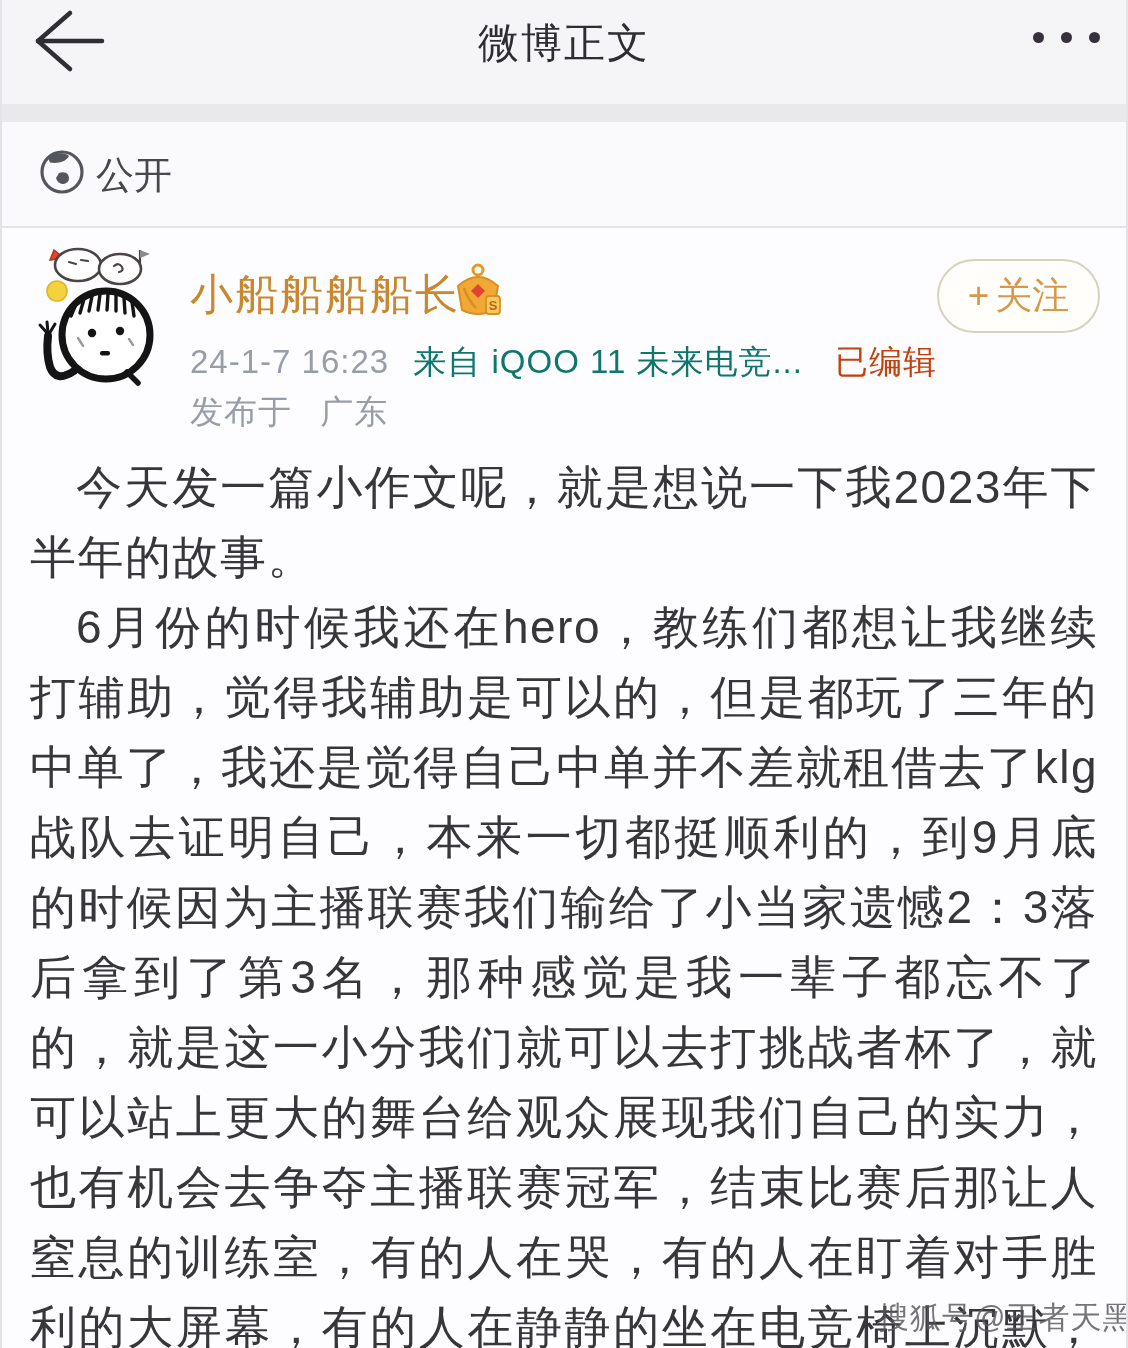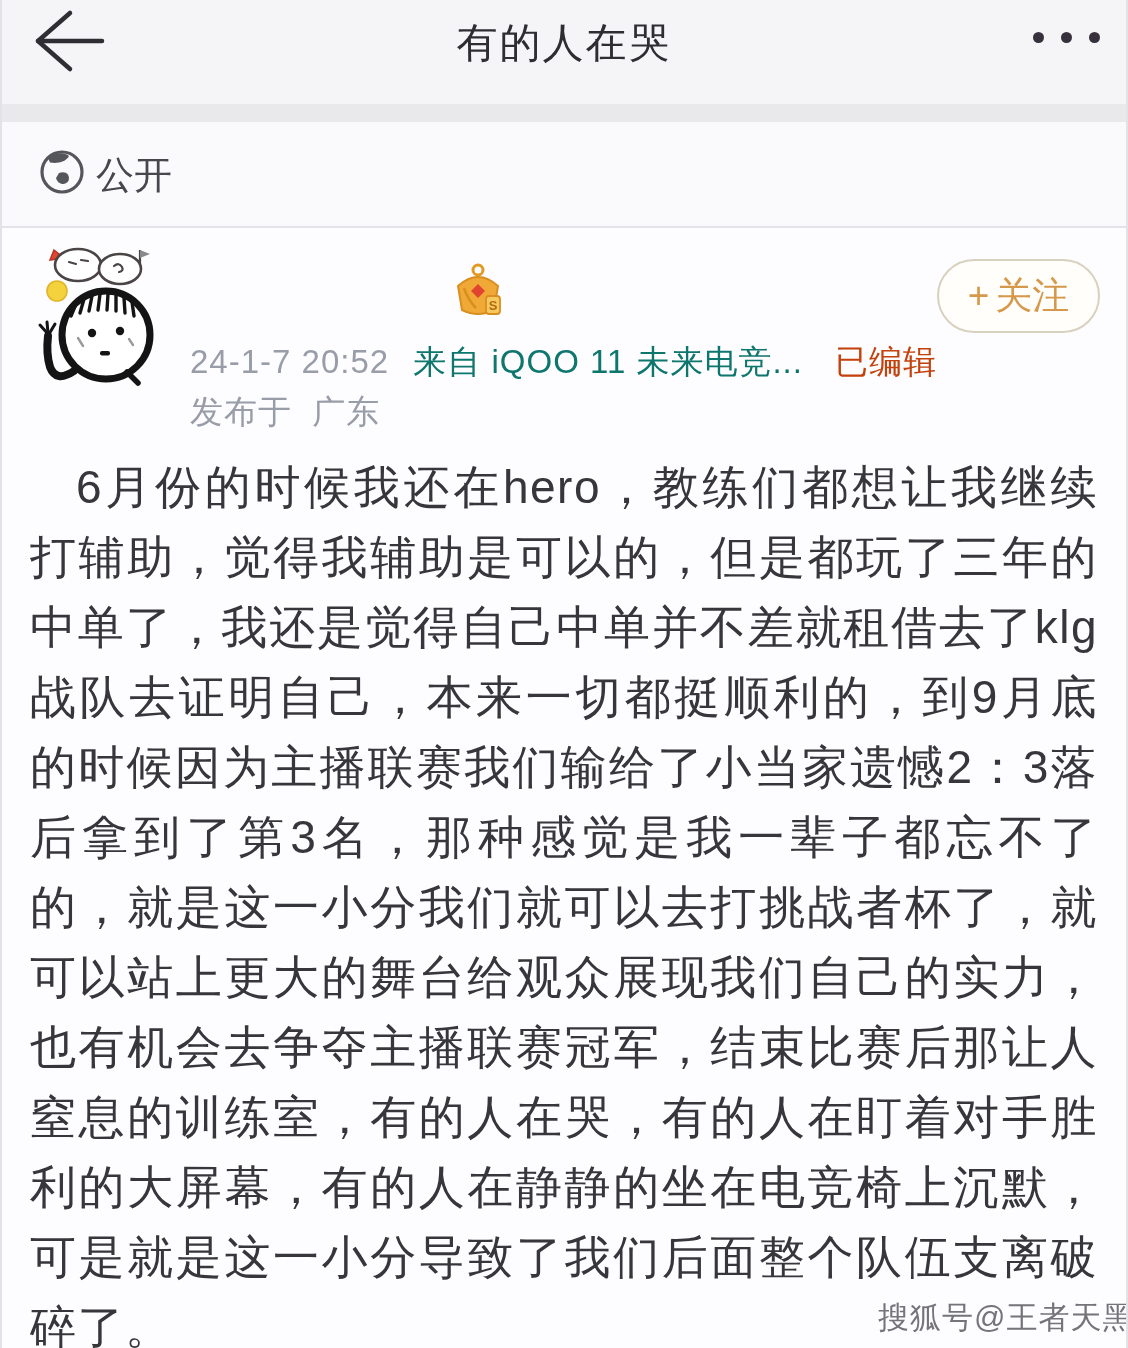--- a/index.html
+++ b/index.html
@@ -67,7 +67,7 @@
         <line x1="8" y1="33" x2="72" y2="33" stroke="#2e2e33" stroke-width="4.5" stroke-linecap="round"></line>
       </svg>
     </div>
-    <div class="nav-title">有的人在哭</div>
+    <div class="nav-title">微博正文</div>
     <div class="more-btn">
       <i></i>
       <i></i>

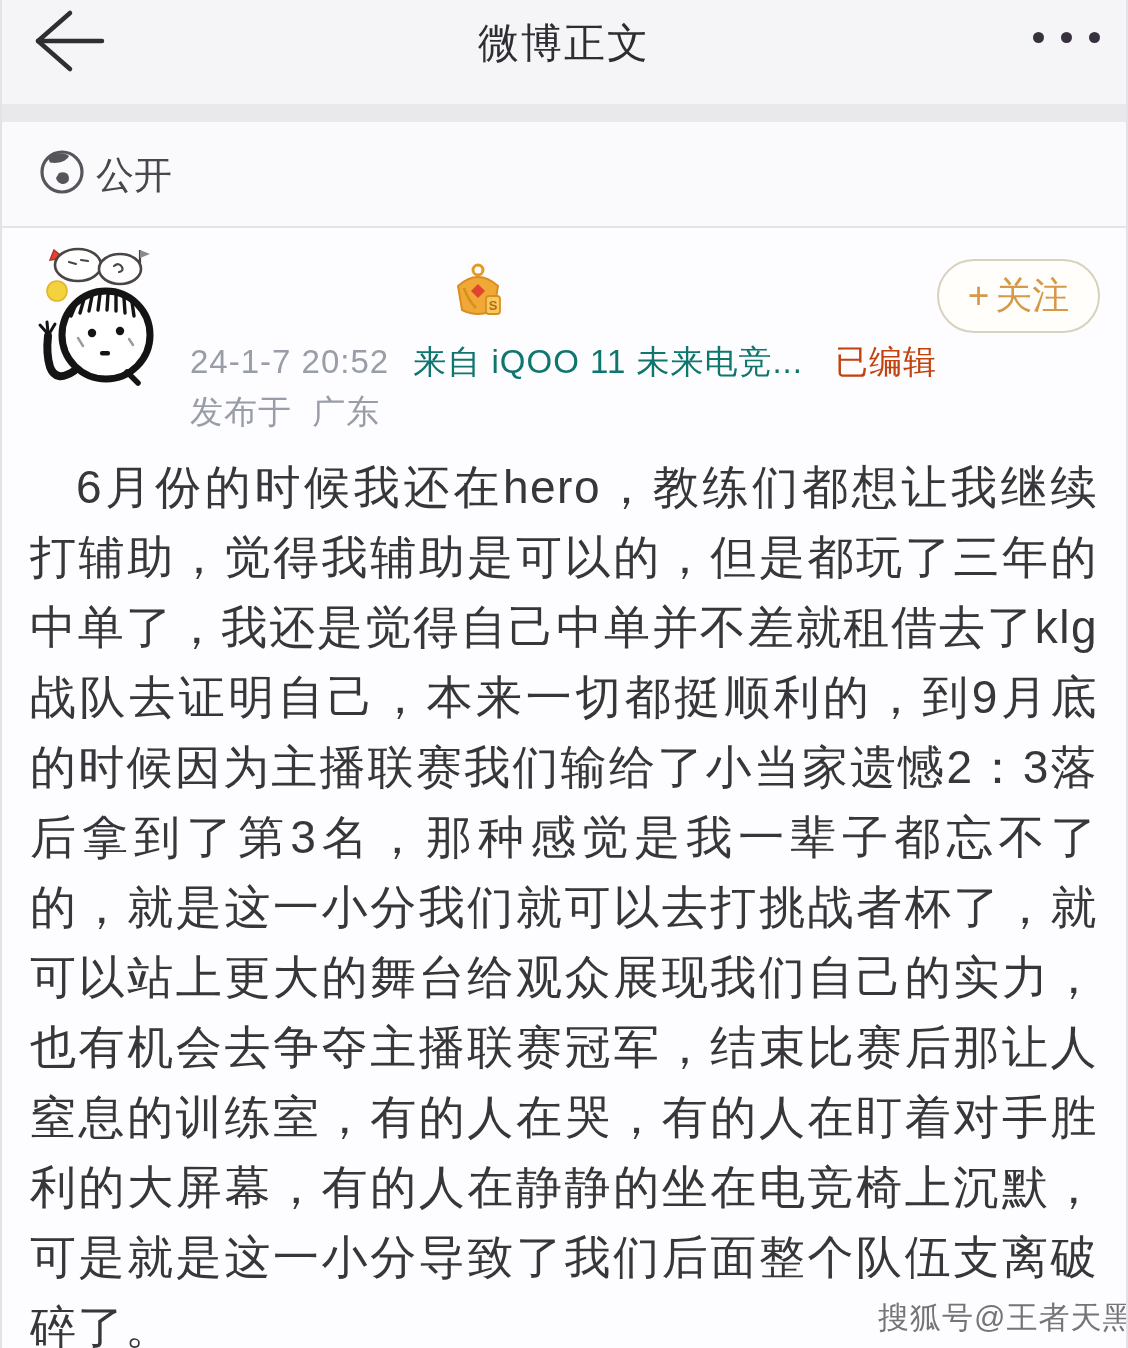--- a/index.html
+++ b/index.html
@@ -128,6 +128,7 @@
     </svg>
   </div>
 
+  <div class="author-name">小船船船船长</div>
   <svg class="author-badge" viewBox="0 0 56 60">
     <circle cx="28" cy="8" r="5" fill="none" stroke="#e29a23" stroke-width="3"></circle>
     <path d="M8 24 Q28 6 48 24 L44 48 Q28 56 12 48 Z" fill="#f0a837" stroke="#d98f1f" stroke-width="2"></path>

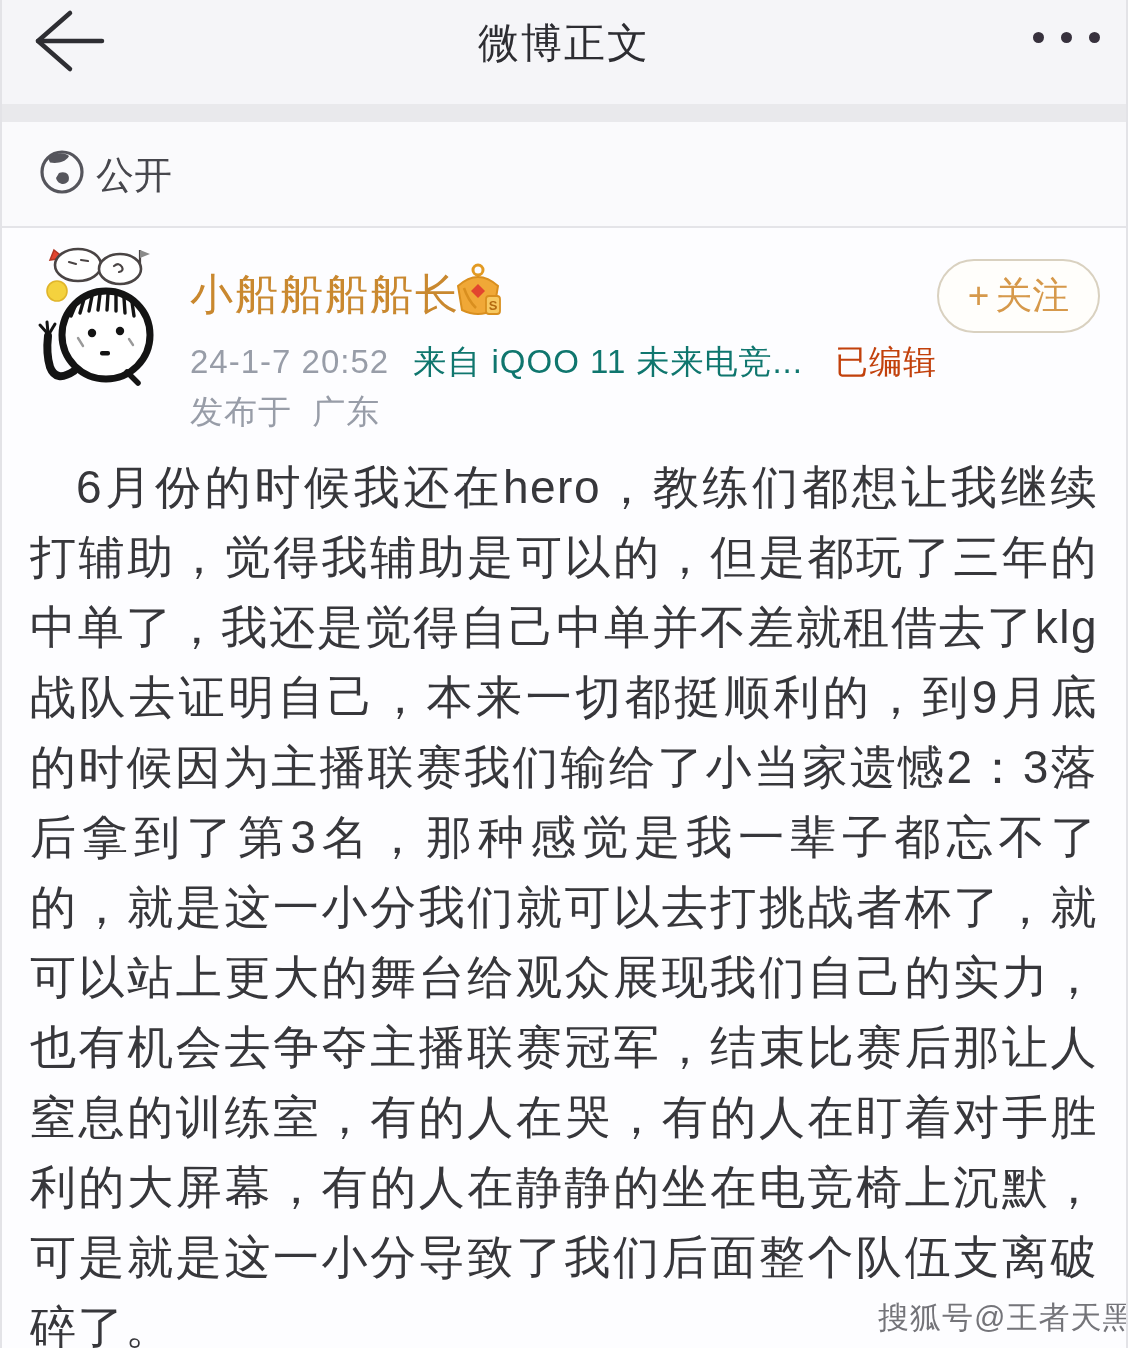--- a/index.html
+++ b/index.html
@@ -143,7 +143,7 @@
   </div>
 
   <div class="meta1">
-    <span class="time">24-1-7 20:52</span>
+    <span class="time">24-1-7 16:23</span>
     <span class="src">来自 iQOO 11 未来电竞...</span>
     <span class="edited">已编辑</span>
   </div>

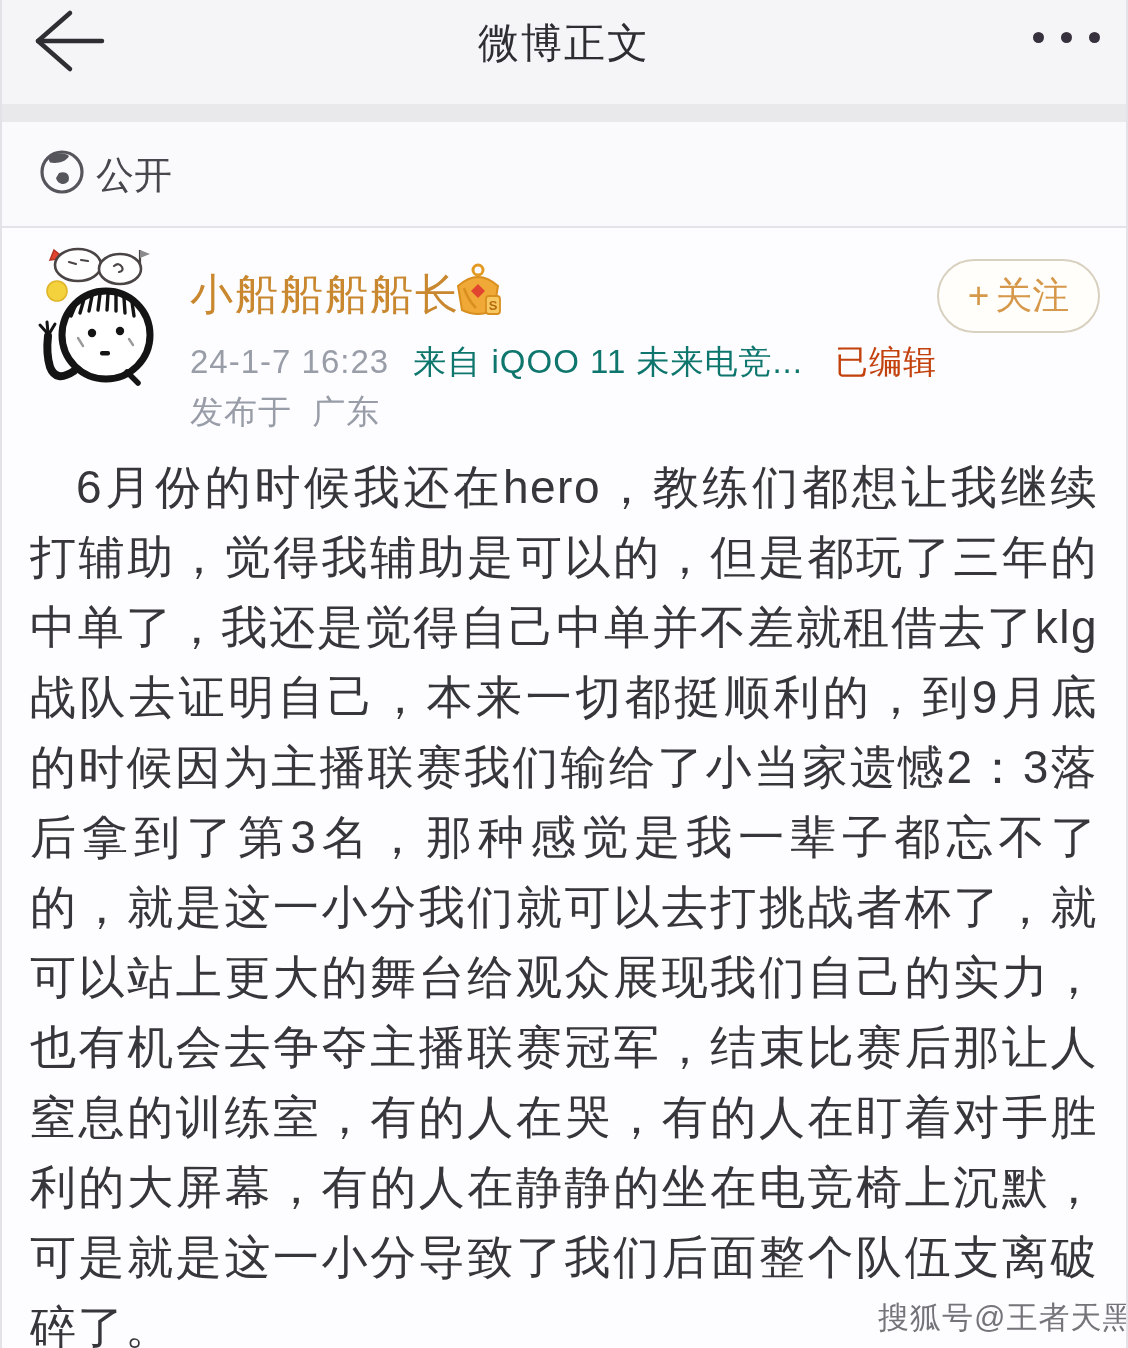--- a/index.html
+++ b/index.html
@@ -40,7 +40,7 @@
   .meta1 .src{color:#0f766e;margin-left:14px;cursor:pointer;}
   .meta1 .edited{color:#c2410c;margin-left:22px;}
   .meta2{position:absolute;left:190px;top:390px;font-size:33px;color:#989da8;letter-spacing:1px;}
-  .meta2 .loc{margin-left:10px;text-align:center;}
+  .meta2 .loc{margin-left:18px;text-align:center;}
 
   
   .body-text{position:absolute;left:30px;top:452px;width:1068px;

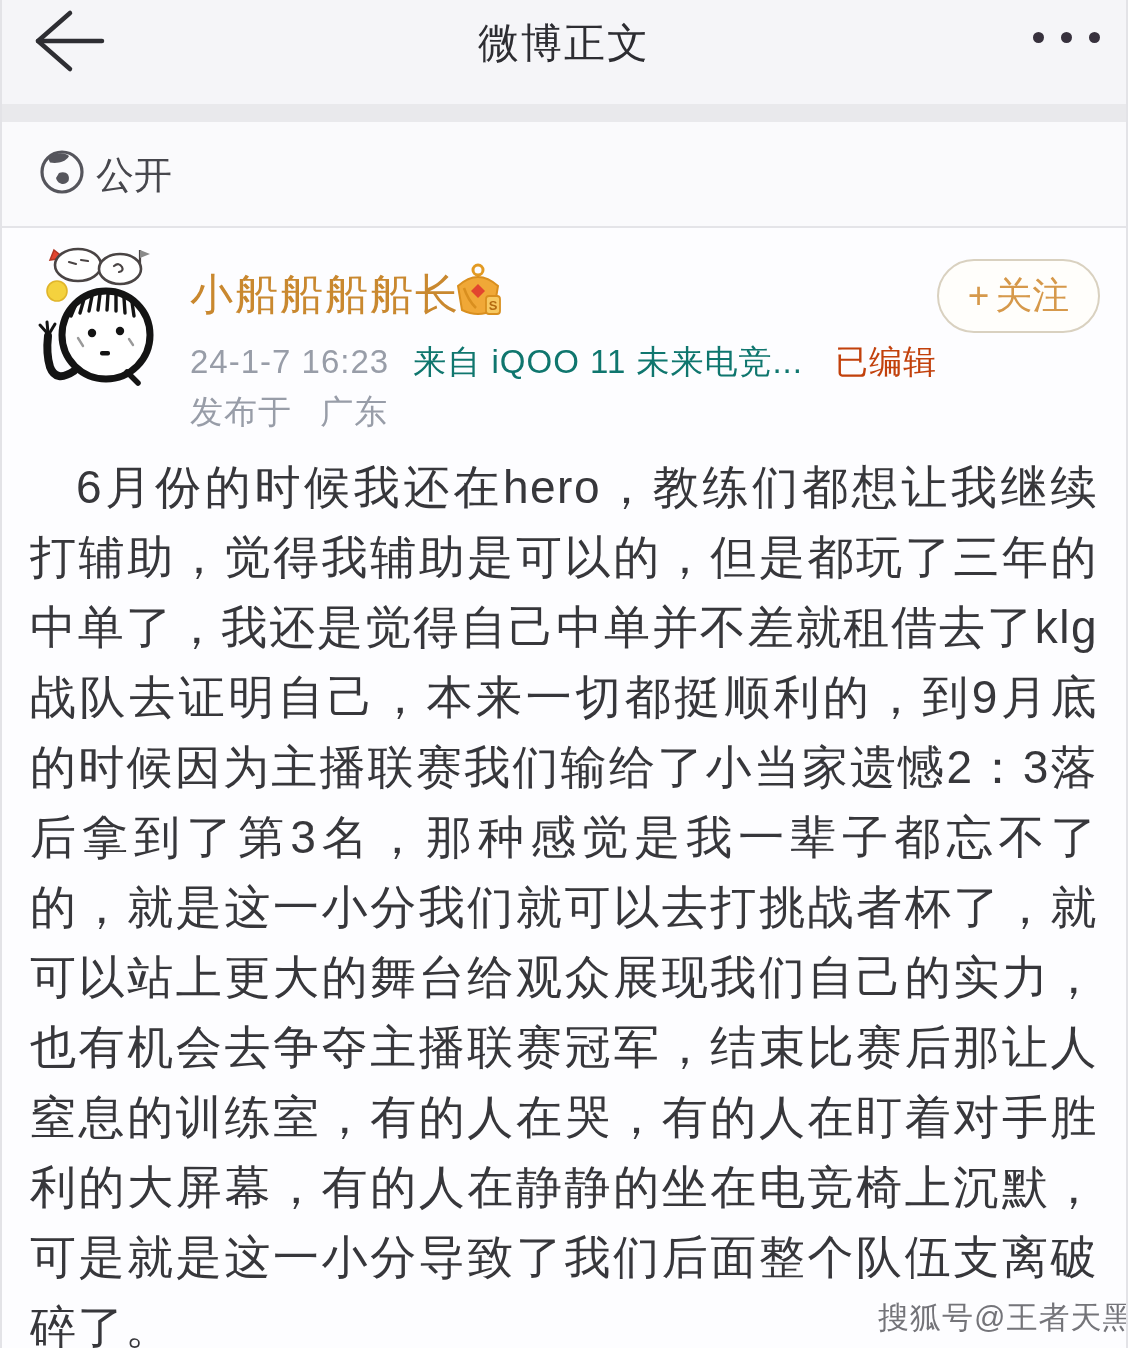--- a/index.html
+++ b/index.html
@@ -153,6 +153,7 @@
   </div>
 
   <div class="body-text">
+    <p class="indent">今天发一篇小作文呢，就是想说一下我2023年下半年的故事。</p>
     <p class="indent">6月份的时候我还在hero，教练们都想让我继续打辅助，觉得我辅助是可以的，但是都玩了三年的中单了，我还是觉得自己中单并不差就租借去了klg战队去证明自己，本来一切都挺顺利的，到9月底的时候因为主播联赛我们输给了小当家遗憾2：3落后拿到了第3名，那种感觉是我一辈子都忘不了的，就是这一小分我们就可以去打挑战者杯了，就可以站上更大的舞台给观众展现我们自己的实力，也有机会去争夺主播联赛冠军，结束比赛后那让人窒息的训练室，有的人在哭，有的人在盯着对手胜利的大屏幕，有的人在静静的坐在电竞椅上沉默，可是就是这一小分导致了我们后面整个队伍支离破碎了。</p>
   </div>
 

